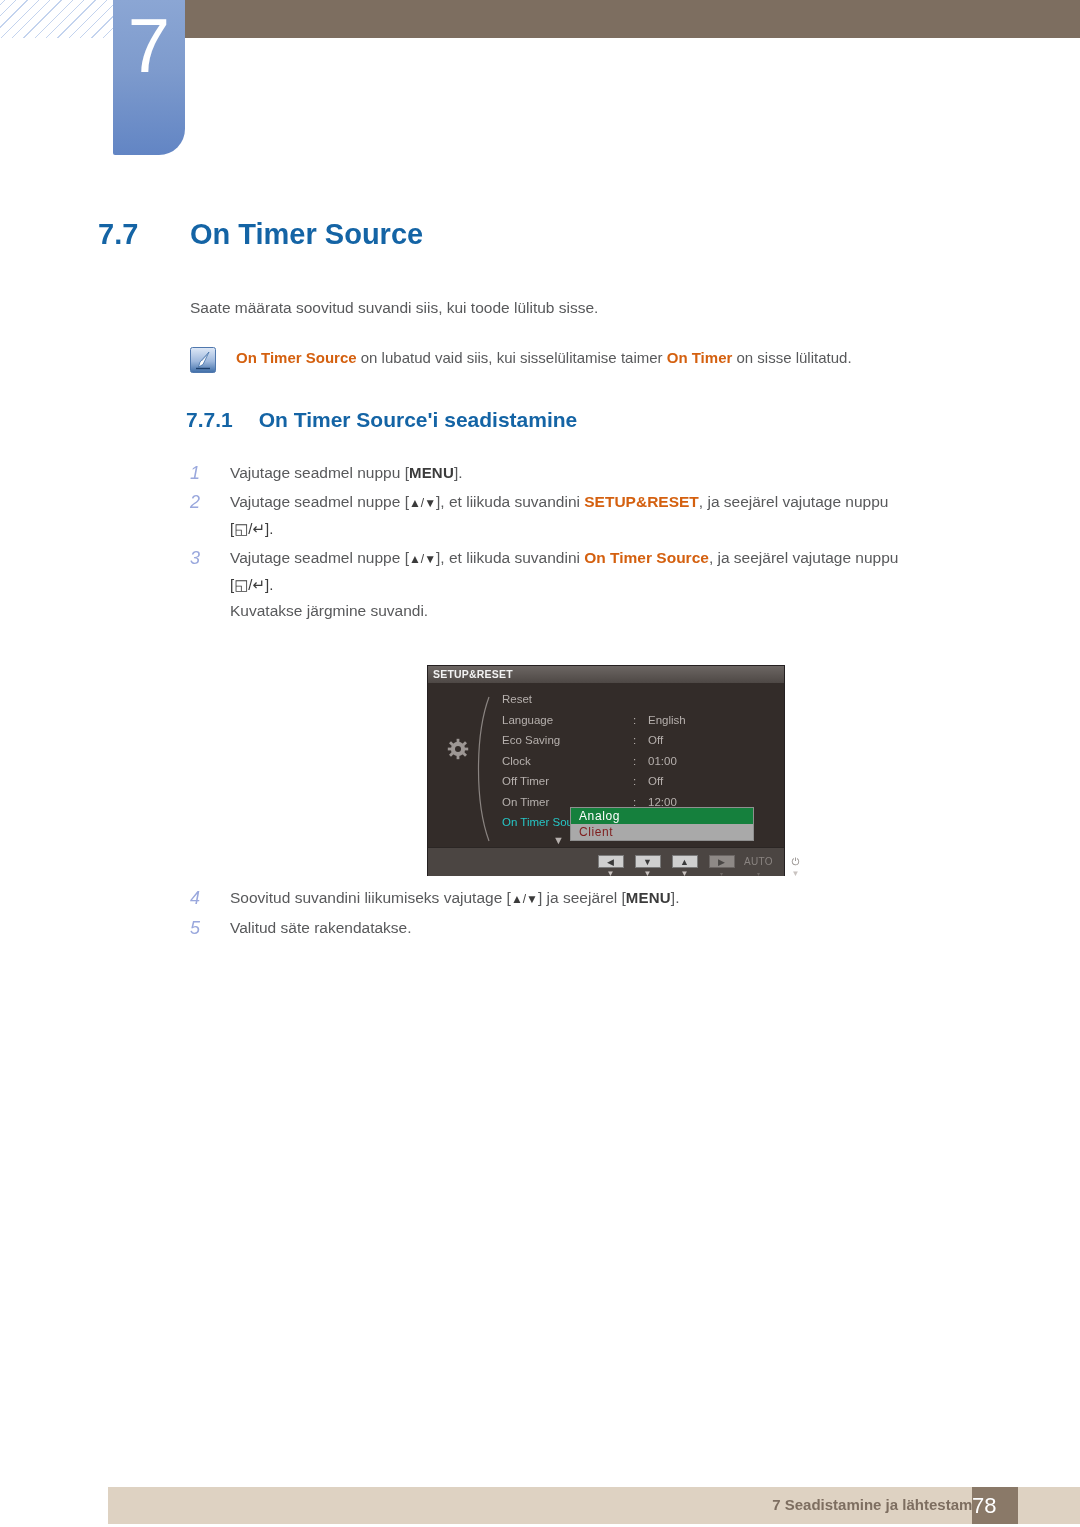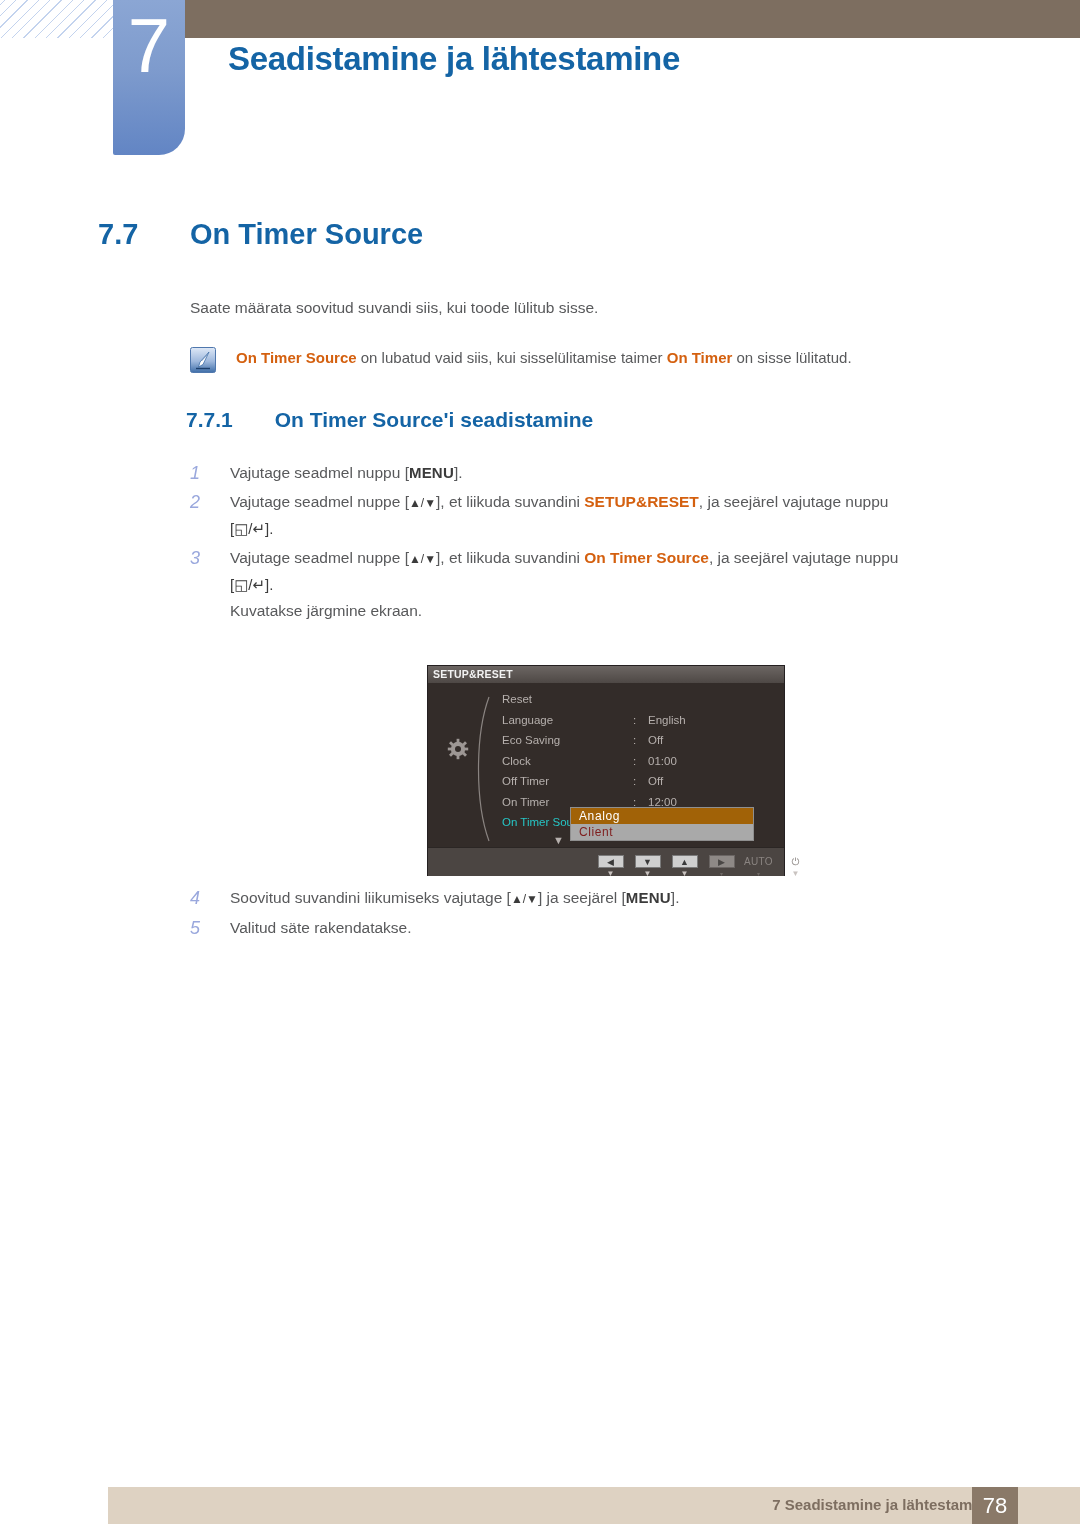--- a/index.html
+++ b/index.html
@@ -306,7 +306,6 @@
     <div class="num">7</div>
   </div>
 
-  <div class="chapter-title">Seadistamine ja lähtestamine</div>
 
   <div class="sec-num">7.7</div>
   <div class="sec-title">On Timer Source</div>

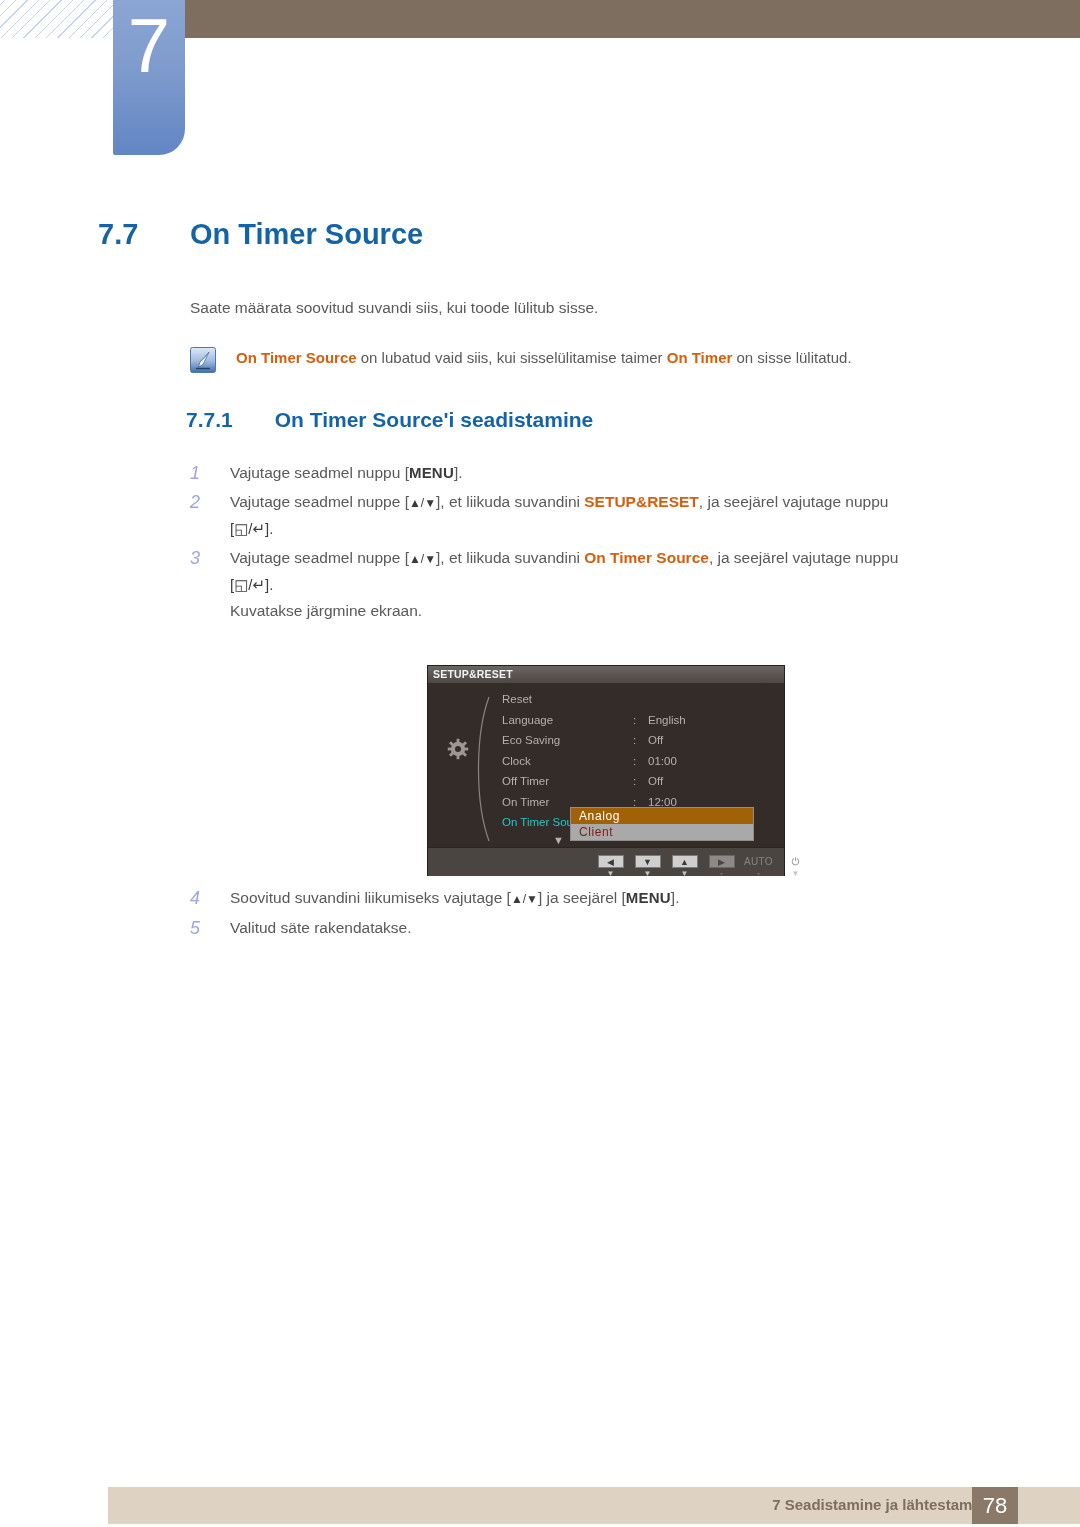--- a/index.html
+++ b/index.html
@@ -121,7 +121,7 @@
     font-weight: bold;
     color: #1464a5;
   }
-  .subsec-num { margin-right: 42px; }
+  .subsec-num { margin-right: 26px; }
 
   
   .steps { position: absolute; left: 190px; top: 460px; width: 810px; }

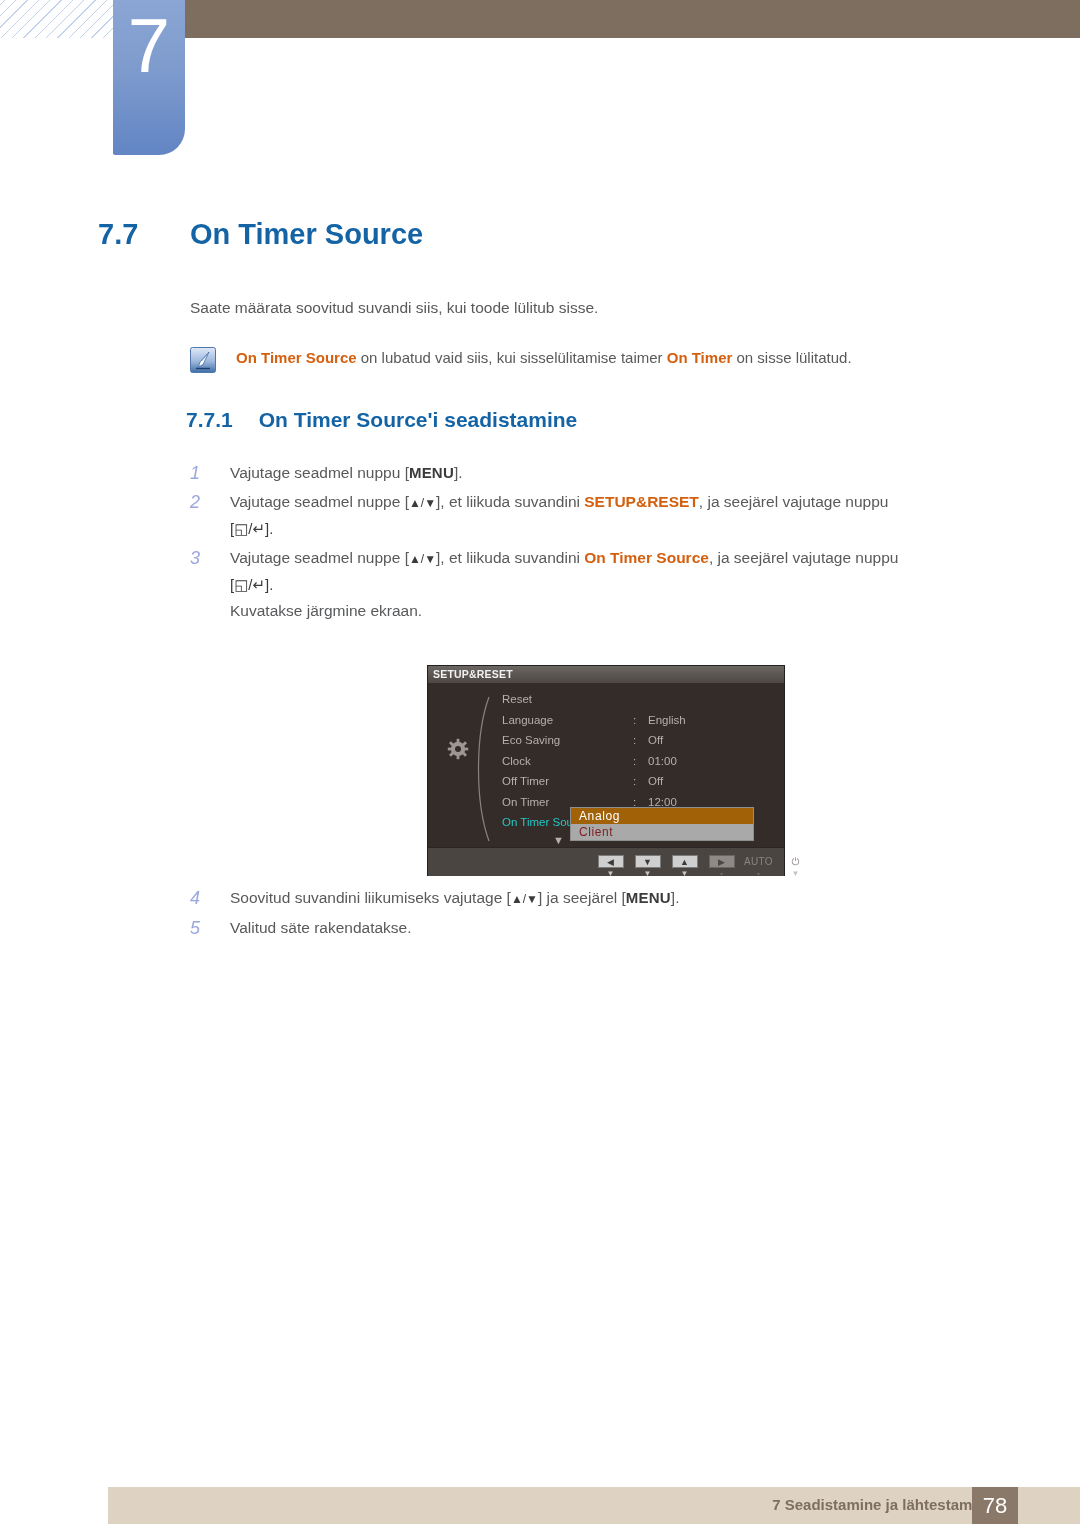--- a/index.html
+++ b/index.html
@@ -347,7 +347,7 @@
 
     <div class="step">
       <div class="n">3</div>
-      <div class="body"><span>Vajutage seadmel nuppe [</span><span class="arrows">▲/▼</span><span>], et liikuda suvandini </span><span class="hl">On Timer Source</span><span>, ja seejärel vajutage nuppu</span><span class="sub glyph-box">[◱/↵].</span><span class="sub">Kuvatakse järgmine ekraan.</span></div>
+      <div class="body"><span>Vajutage seadmel nuppe [</span><span class="arrows">▲/▼</span><span>], et liikuda suvandini </span><span class="hl">On Timer Source</span><span>, ja seejärel vajutage nuppu</span><span class="sub glyph-box">[◱/↵].</span><span class="sub">Kuvatakse järgmine suvandi.</span></div>
     </div>
   </div>
 

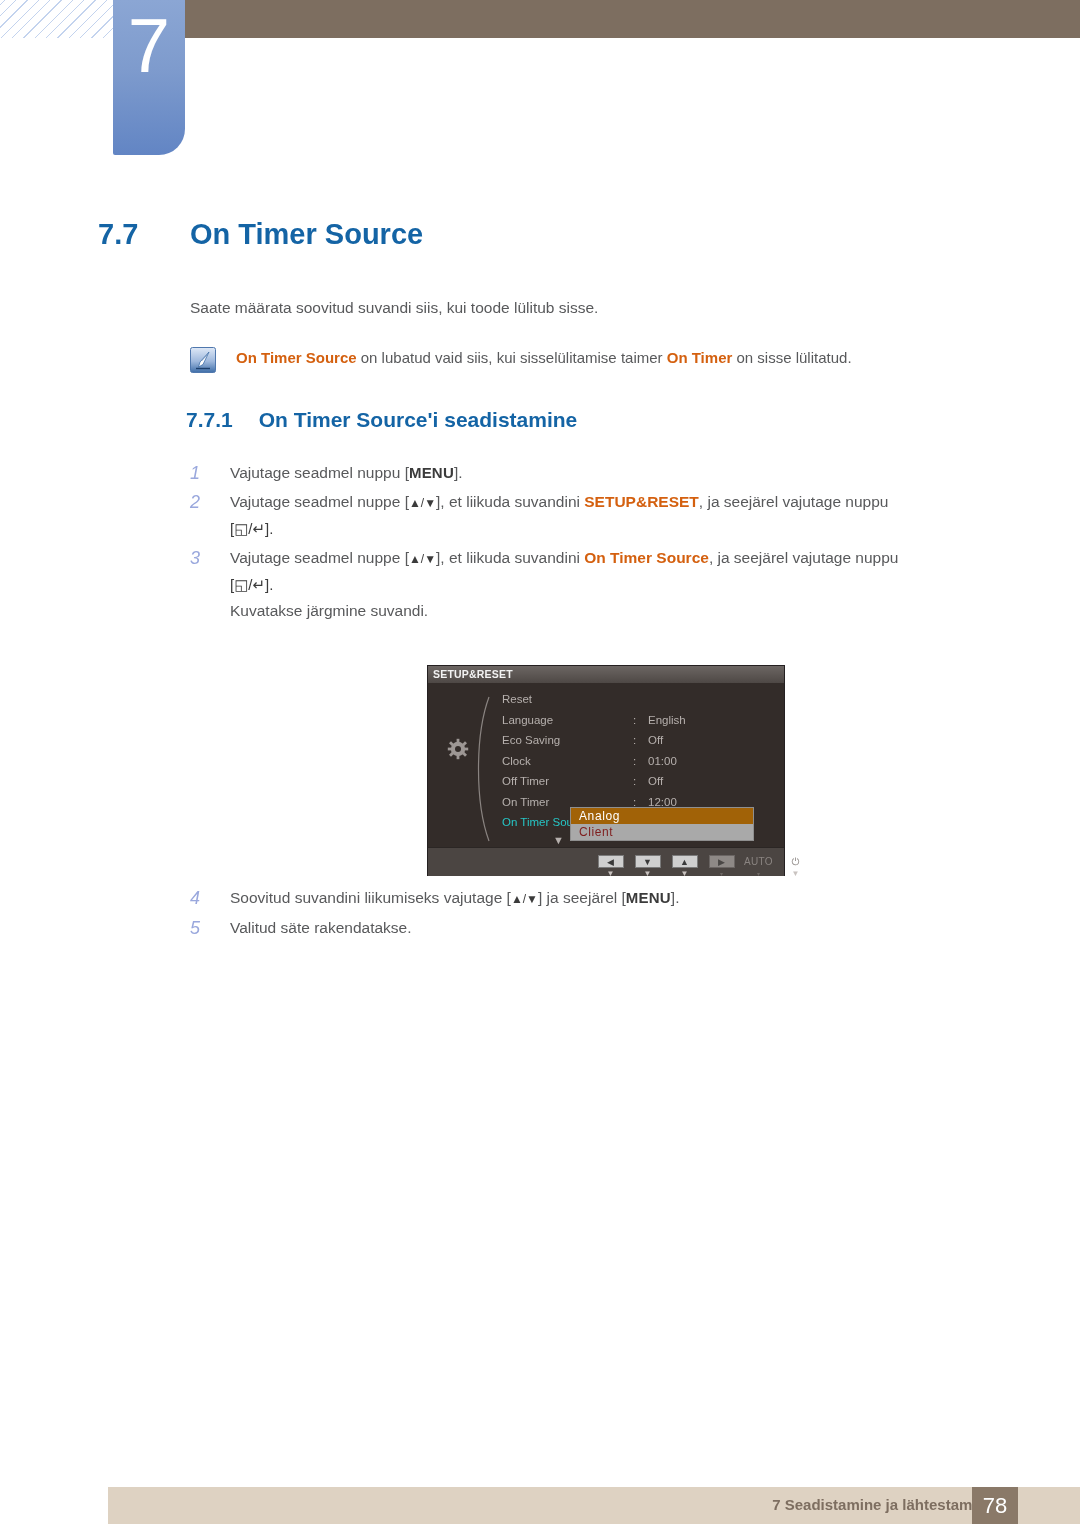--- a/index.html
+++ b/index.html
@@ -226,7 +226,7 @@
     color: #7f1d1d;
     letter-spacing: 0.6px;
   }
-  .osd-popup .opt.sel { background: #a16207; color: #ffffff; }
+  .osd-popup .opt.sel { background: #15803d; color: #ffffff; }
 
   .osd-footer {
     position: relative;

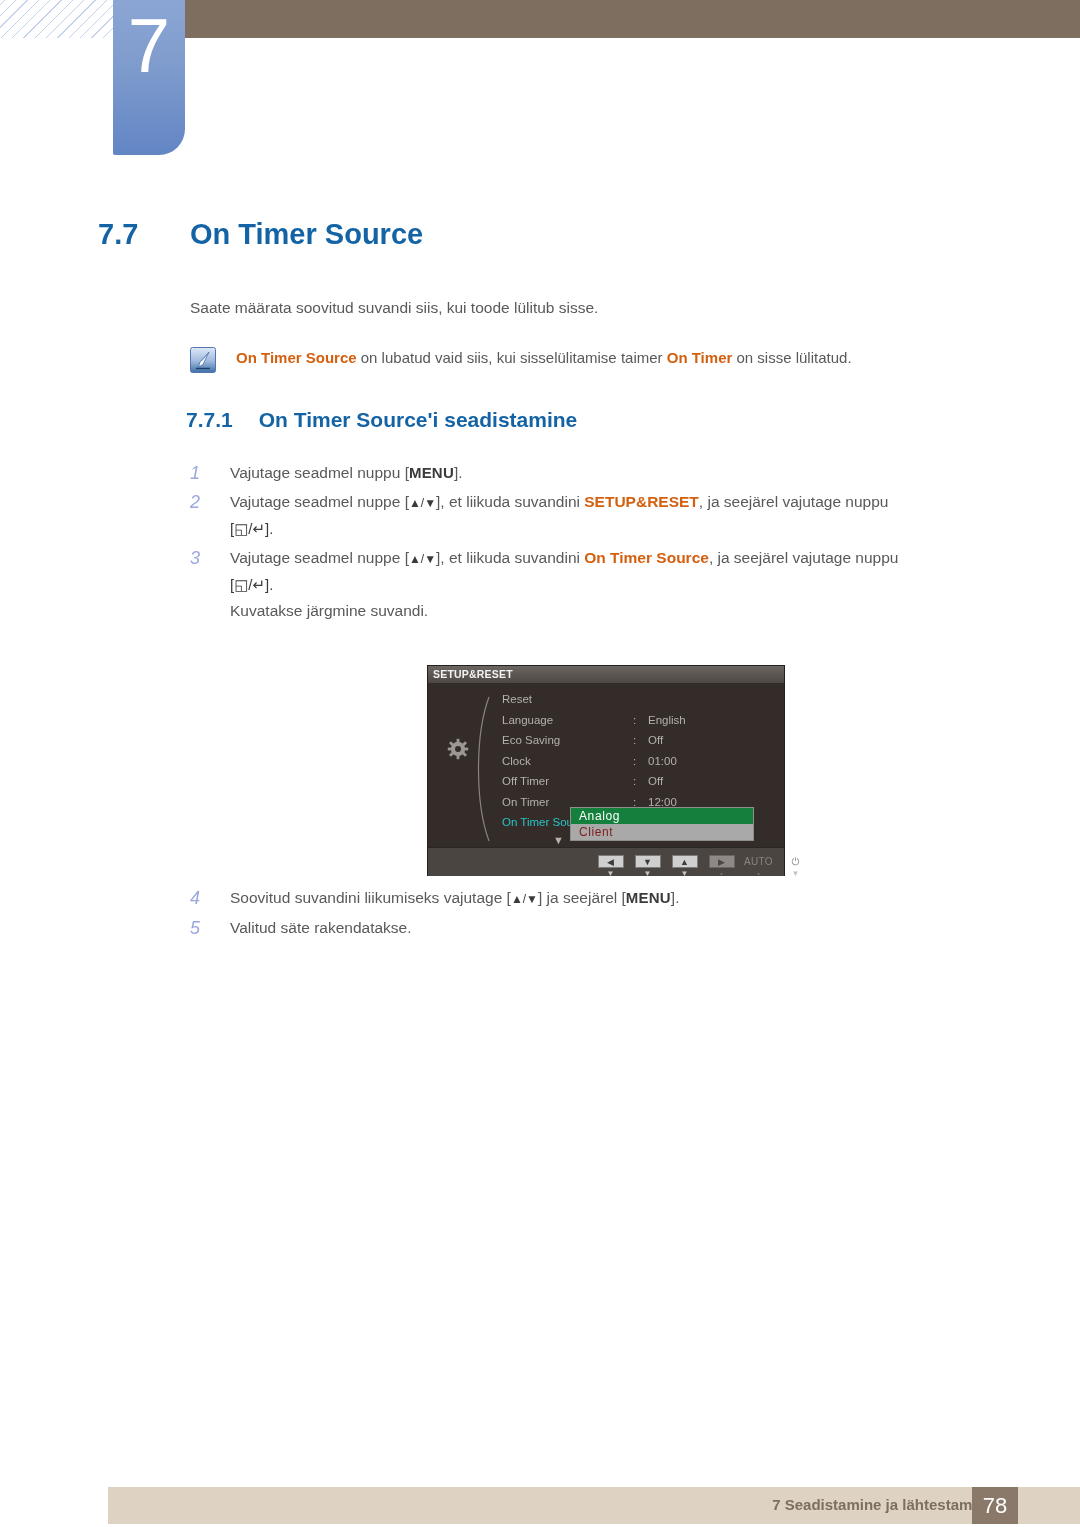--- a/index.html
+++ b/index.html
@@ -288,7 +288,7 @@
     position: absolute;
     left: 972px; top: 1493px;
     width: 46px;
-    text-align: center;
+    text-align: left;
     color: #ffffff;
     font-size: 22px;
     font-weight: 400;

